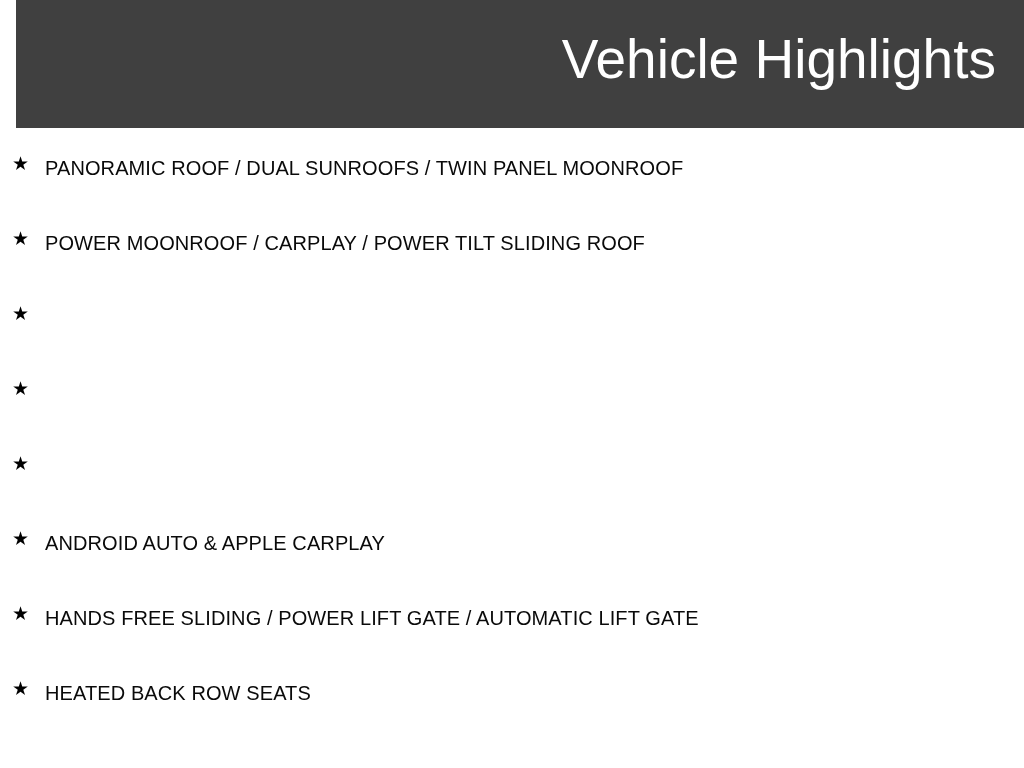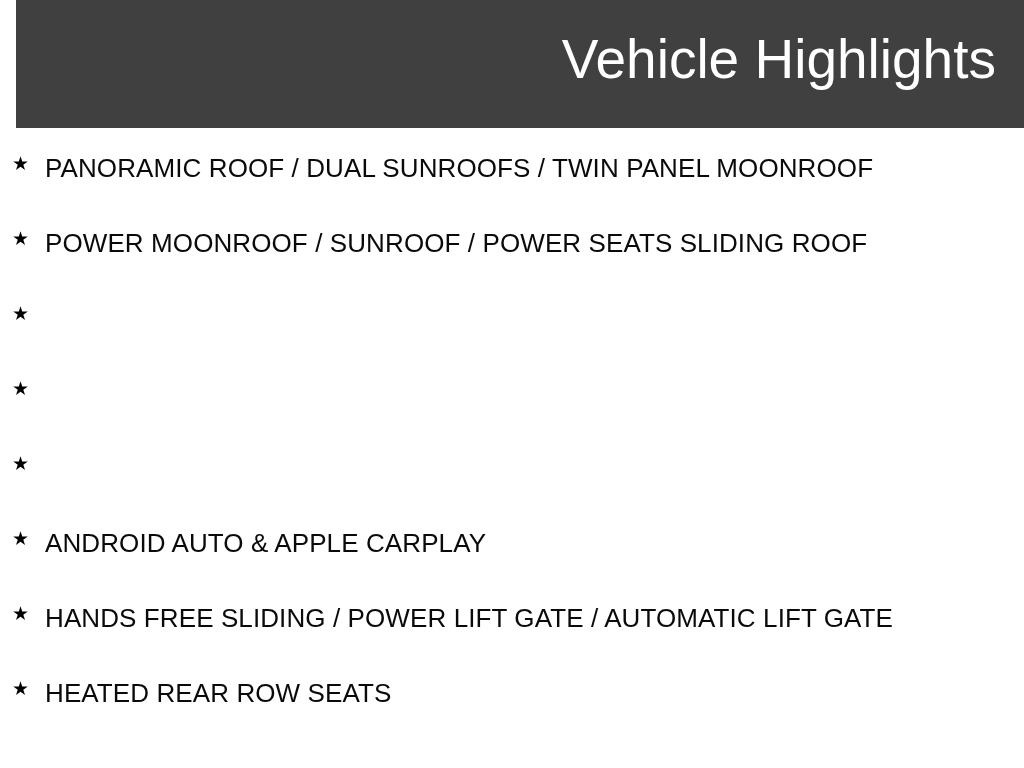--- a/index.html
+++ b/index.html
@@ -73,7 +73,7 @@
     padding-top: 22px;
     color: #0a0a0a;
     font-family: "Liberation Sans", sans-serif;
-    font-size: 26px;
+    font-size: 20px;
     font-weight: 400;
     line-height: 36px;
     letter-spacing: 0.1px;

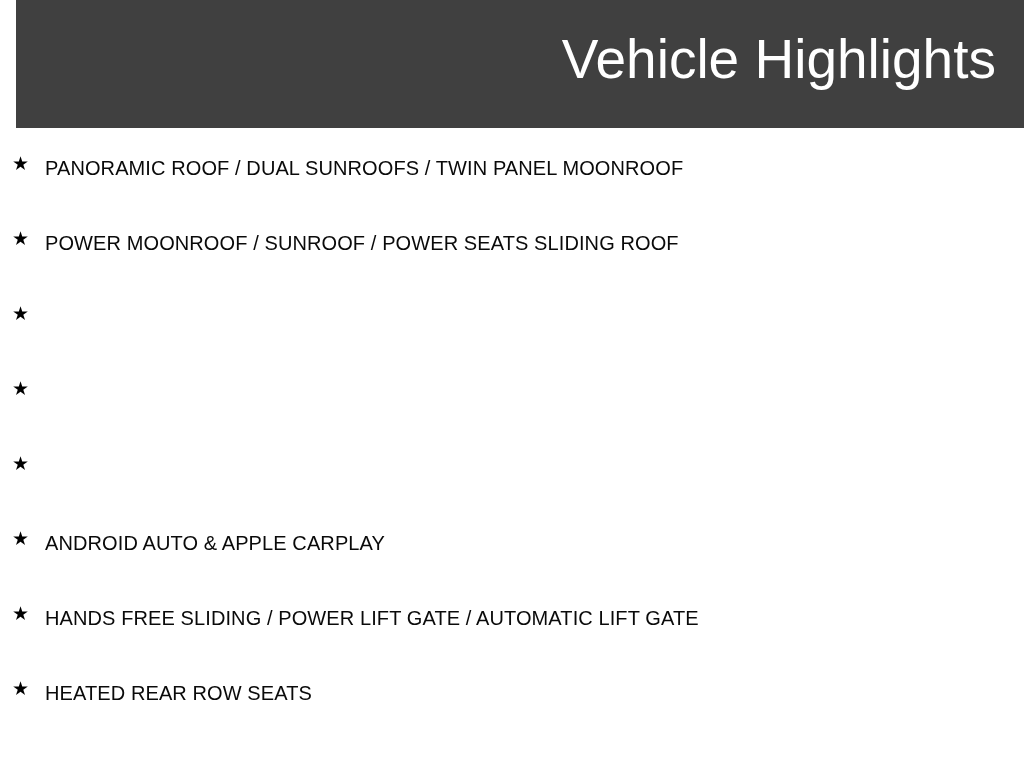--- a/index.html
+++ b/index.html
@@ -97,7 +97,7 @@
 
     <li class="highlight-item">
       <span class="bullet-star">★</span>
-      <span class="highlight-text">POWER MOONROOF / SUNROOF / POWER SEATS SLIDING ROOF</span>
+      <span class="highlight-text">POWER MOONROOF / CARPLAY / POWER TILT SLIDING ROOF</span>
     </li>
 
     <li class="highlight-item">

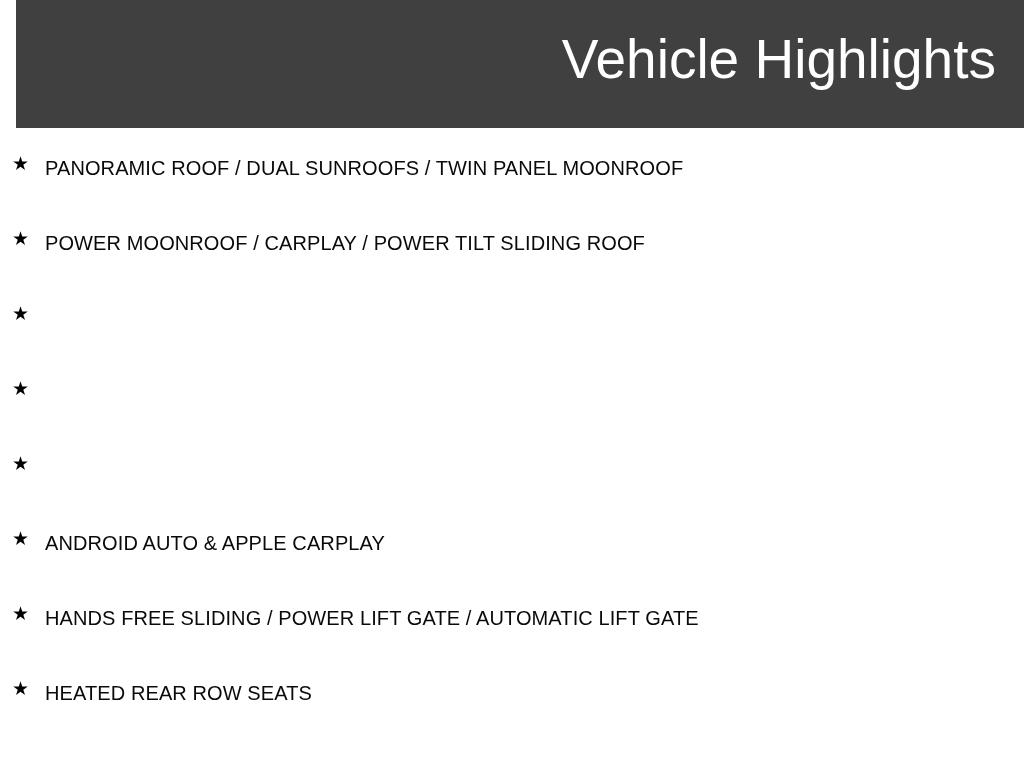--- a/index.html
+++ b/index.html
@@ -124,7 +124,7 @@
 
     <li class="highlight-item">
       <span class="bullet-star">★</span>
-      <span class="highlight-text">HEATED REAR ROW SEATS</span>
+      <span class="highlight-text">HEATED BACK ROW SEATS</span>
     </li>
 
   </ul>

